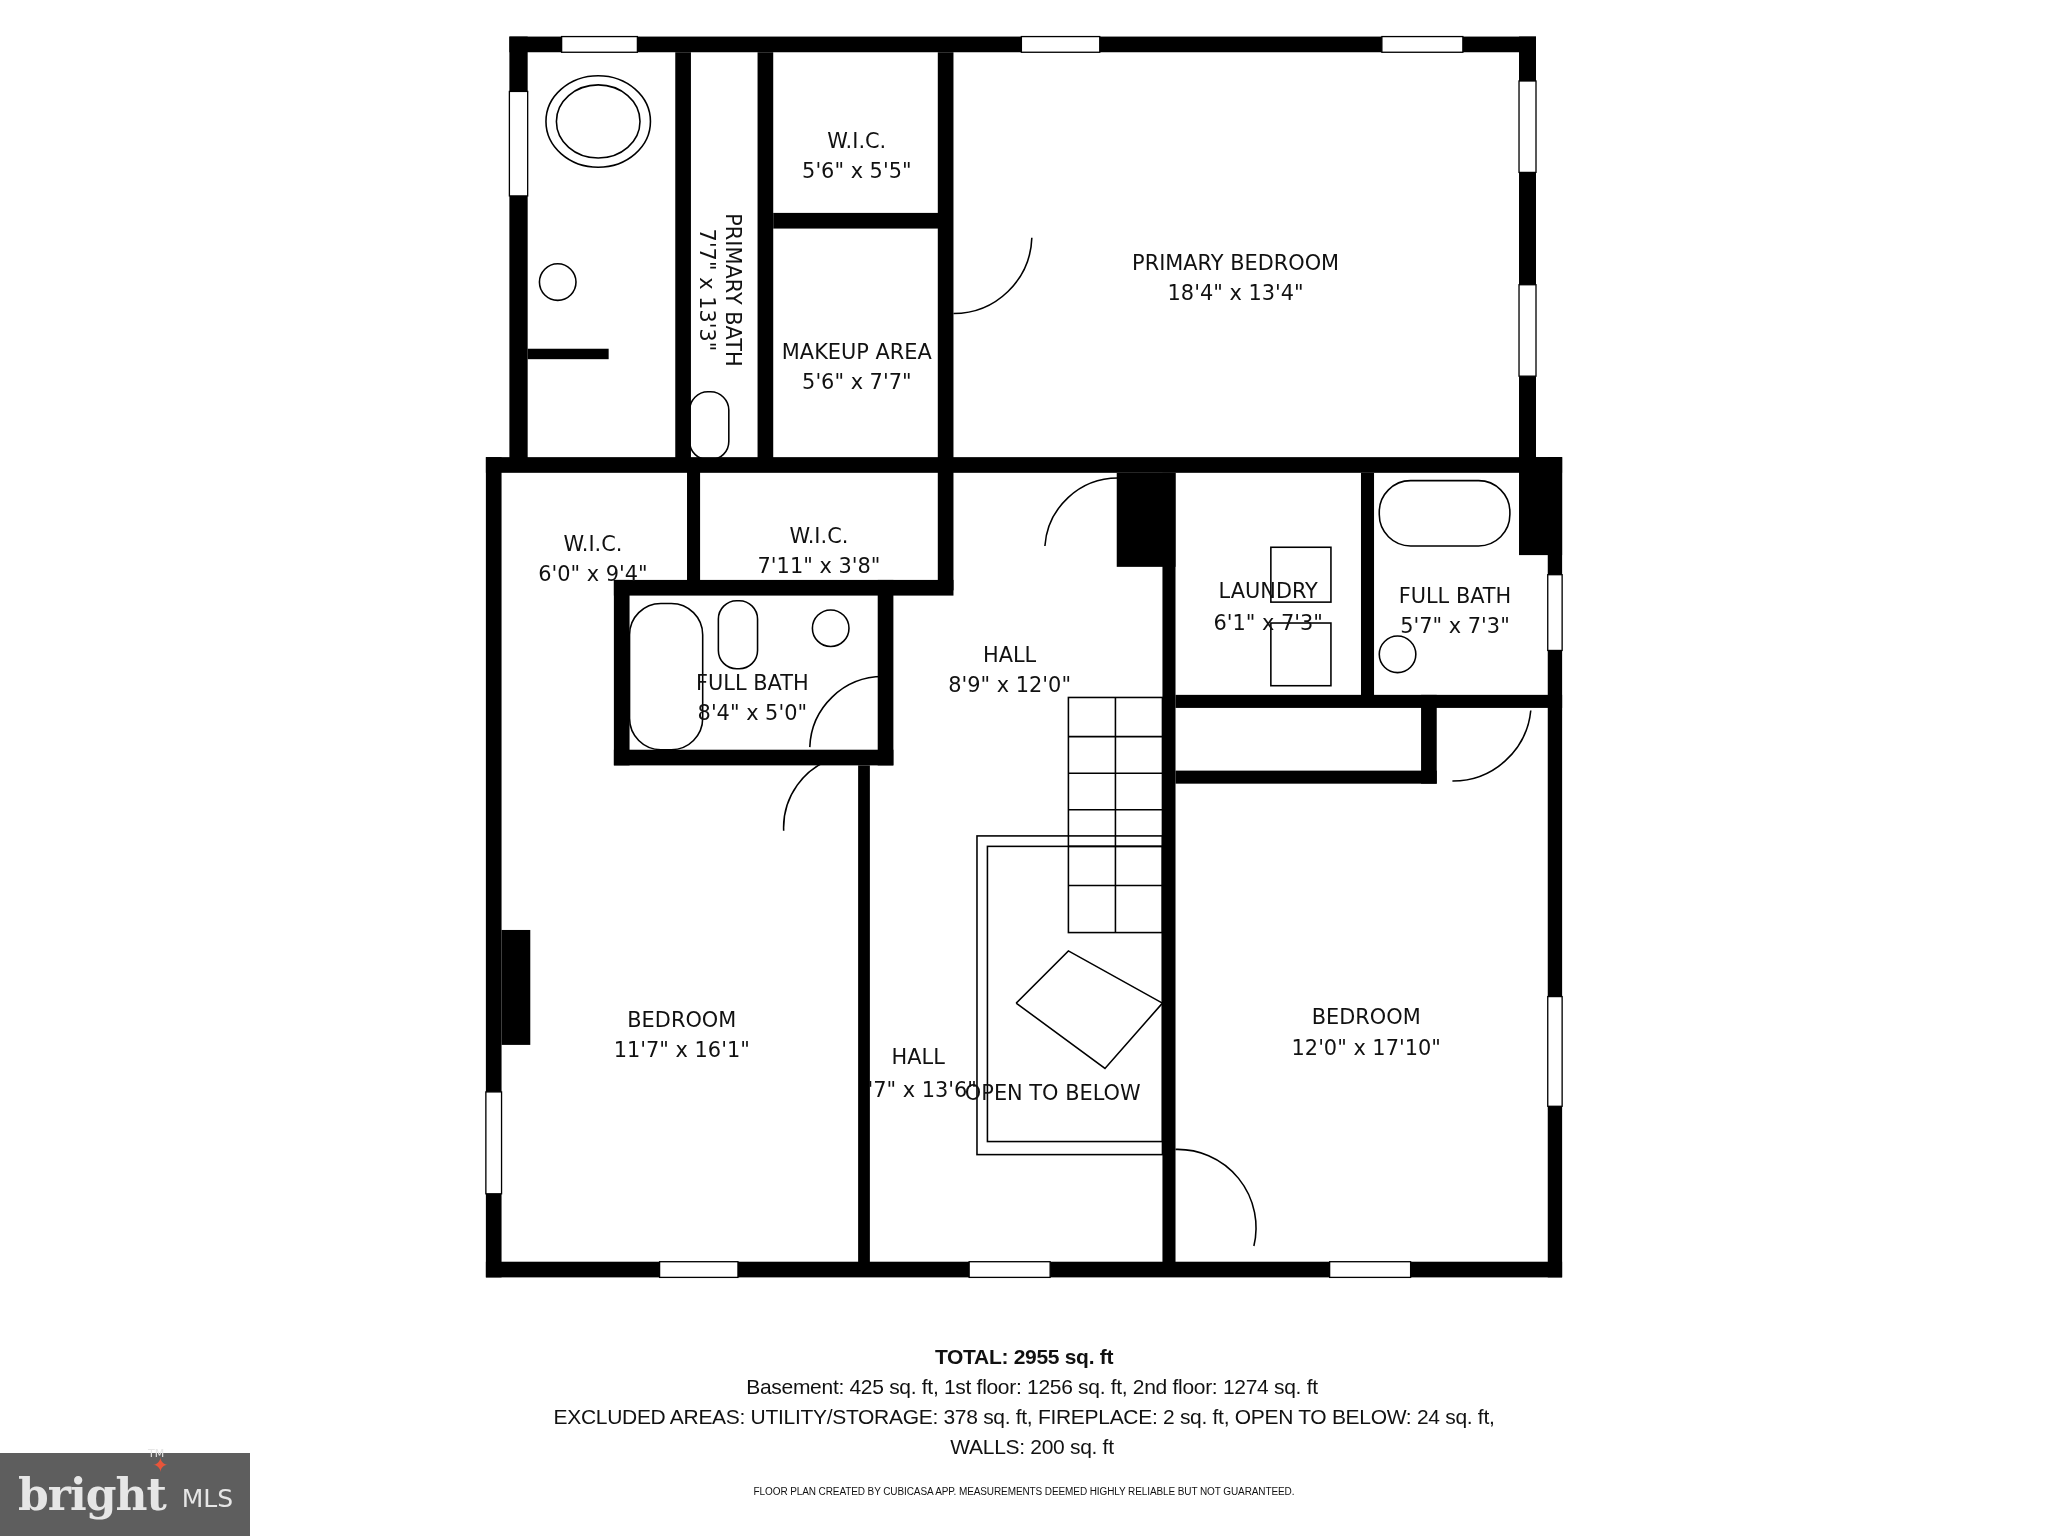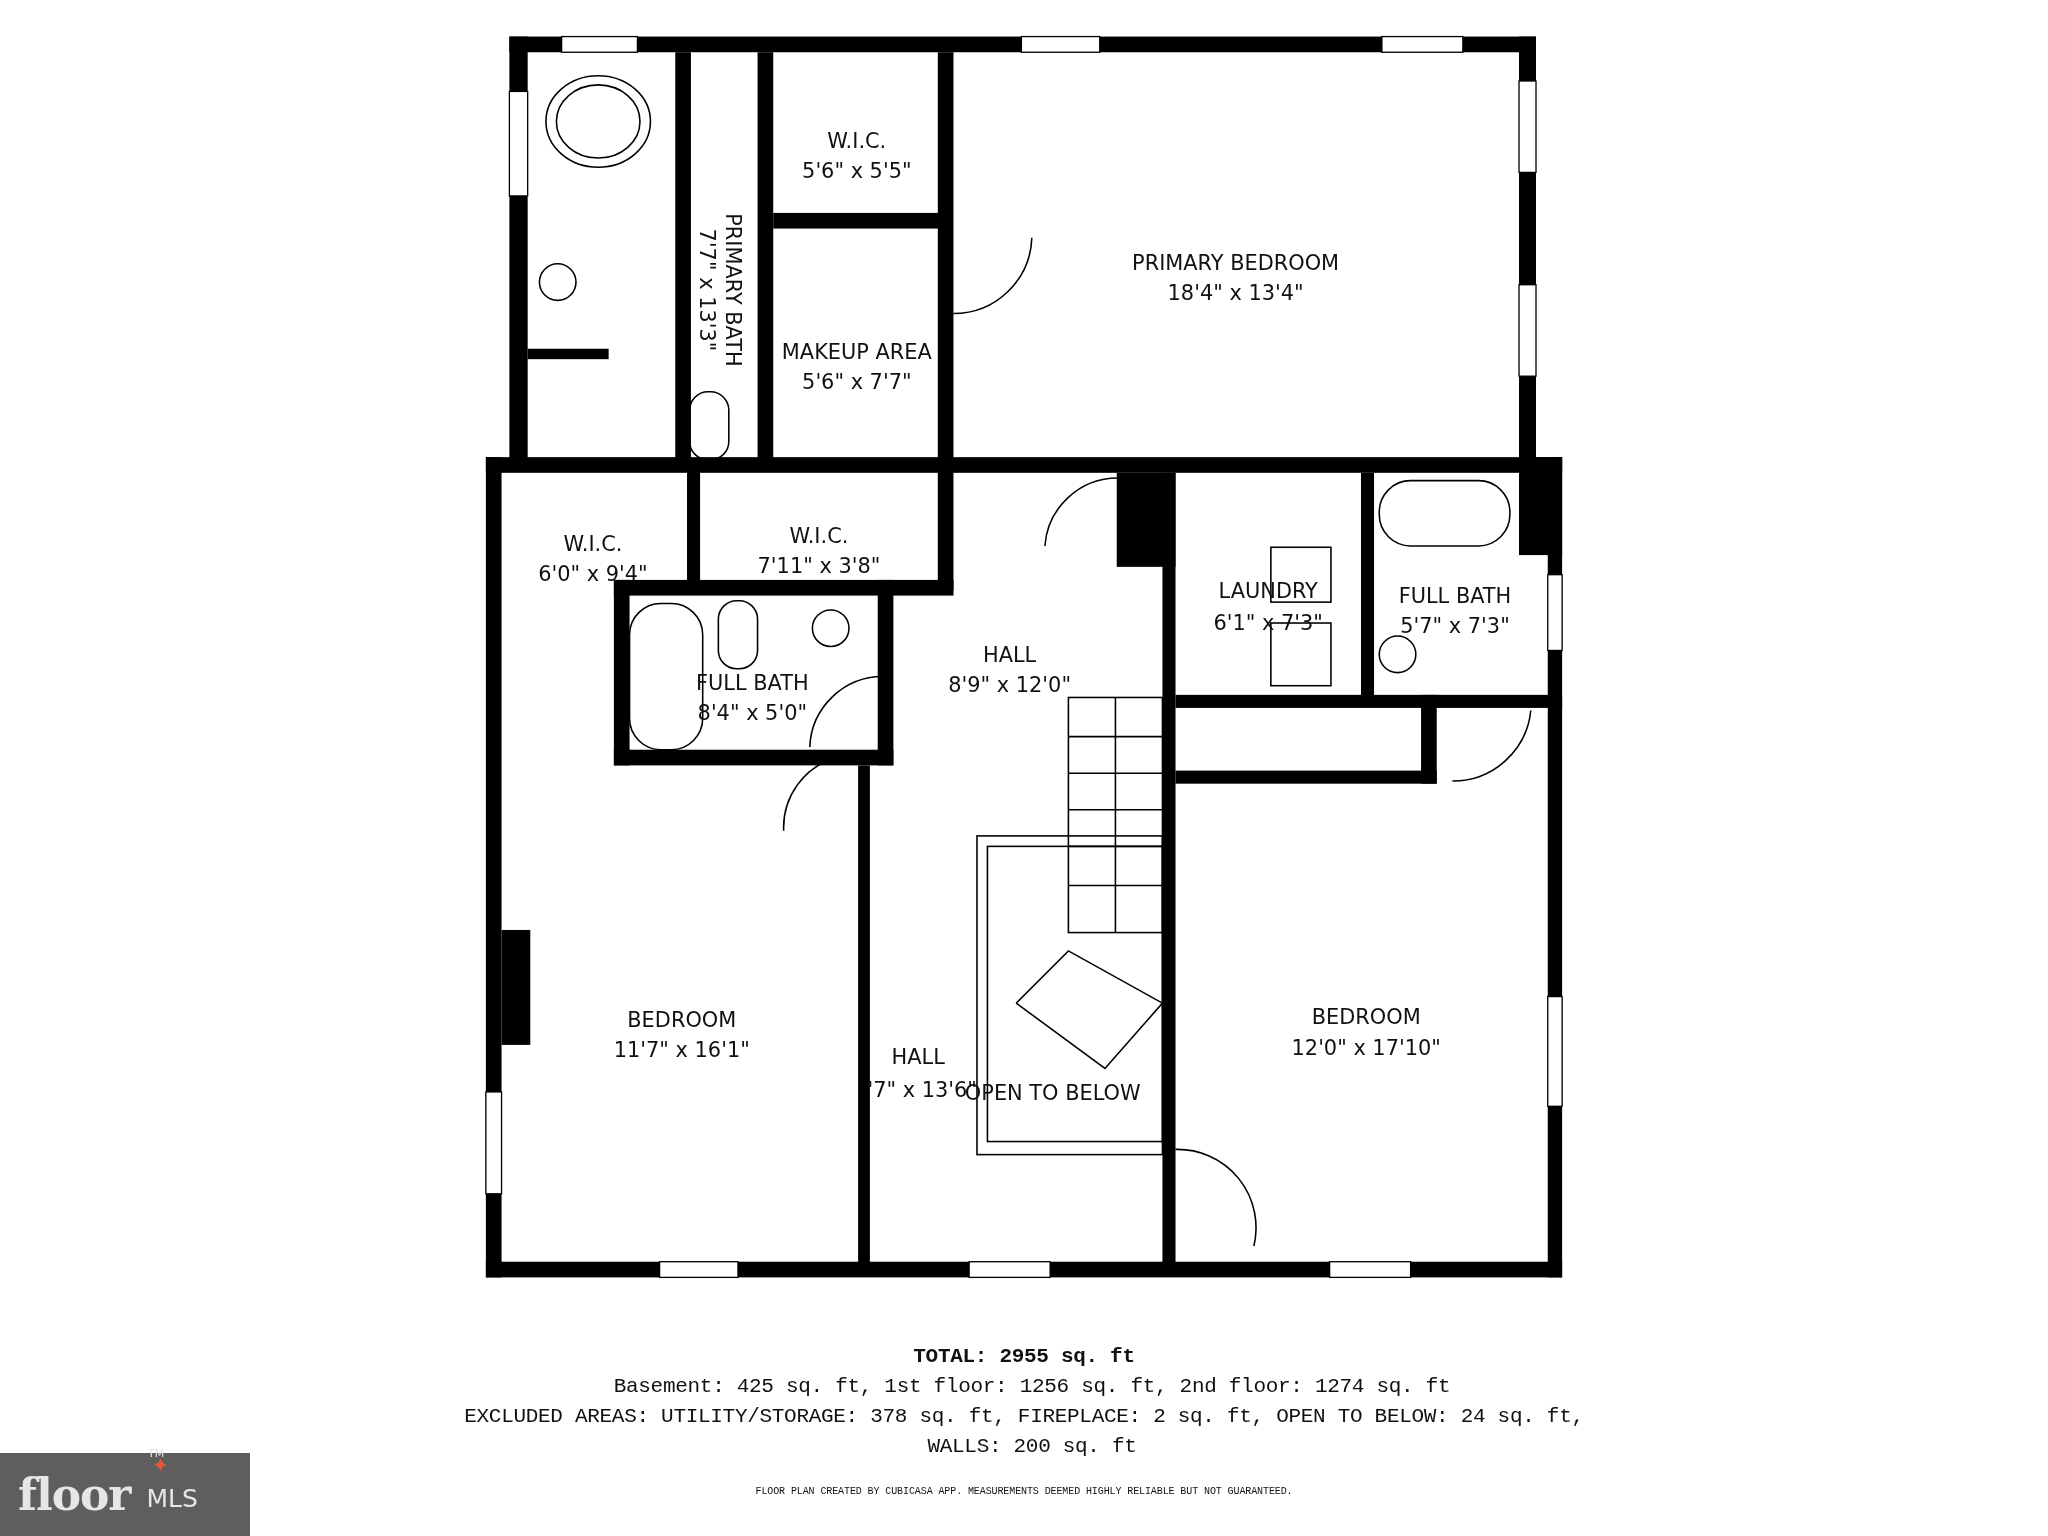--- a/index.html
+++ b/index.html
@@ -8,7 +8,7 @@
   #plan { position:absolute; left:0; top:0; width:2048px; height:1536px; }
   .room-label { font-family:"DejaVu Sans", sans-serif; font-size:16px; fill:#111; text-anchor:middle; }
   .footer { position:absolute; left:0; width:2048px; text-align:center;
-            font-family:Liberation Mono, monospace; color:#111; }
+            font-family:Liberation Sans, sans-serif; color:#111; }
   #total { top:1345px; font-size:21px; font-weight:bold; letter-spacing:-0.3px; }
   #breakdown { top:1375px; font-size:21px; letter-spacing:-0.3px;padding-left:8px; }
   #excluded1 { top:1405px; font-size:21px; letter-spacing:-0.3px; }

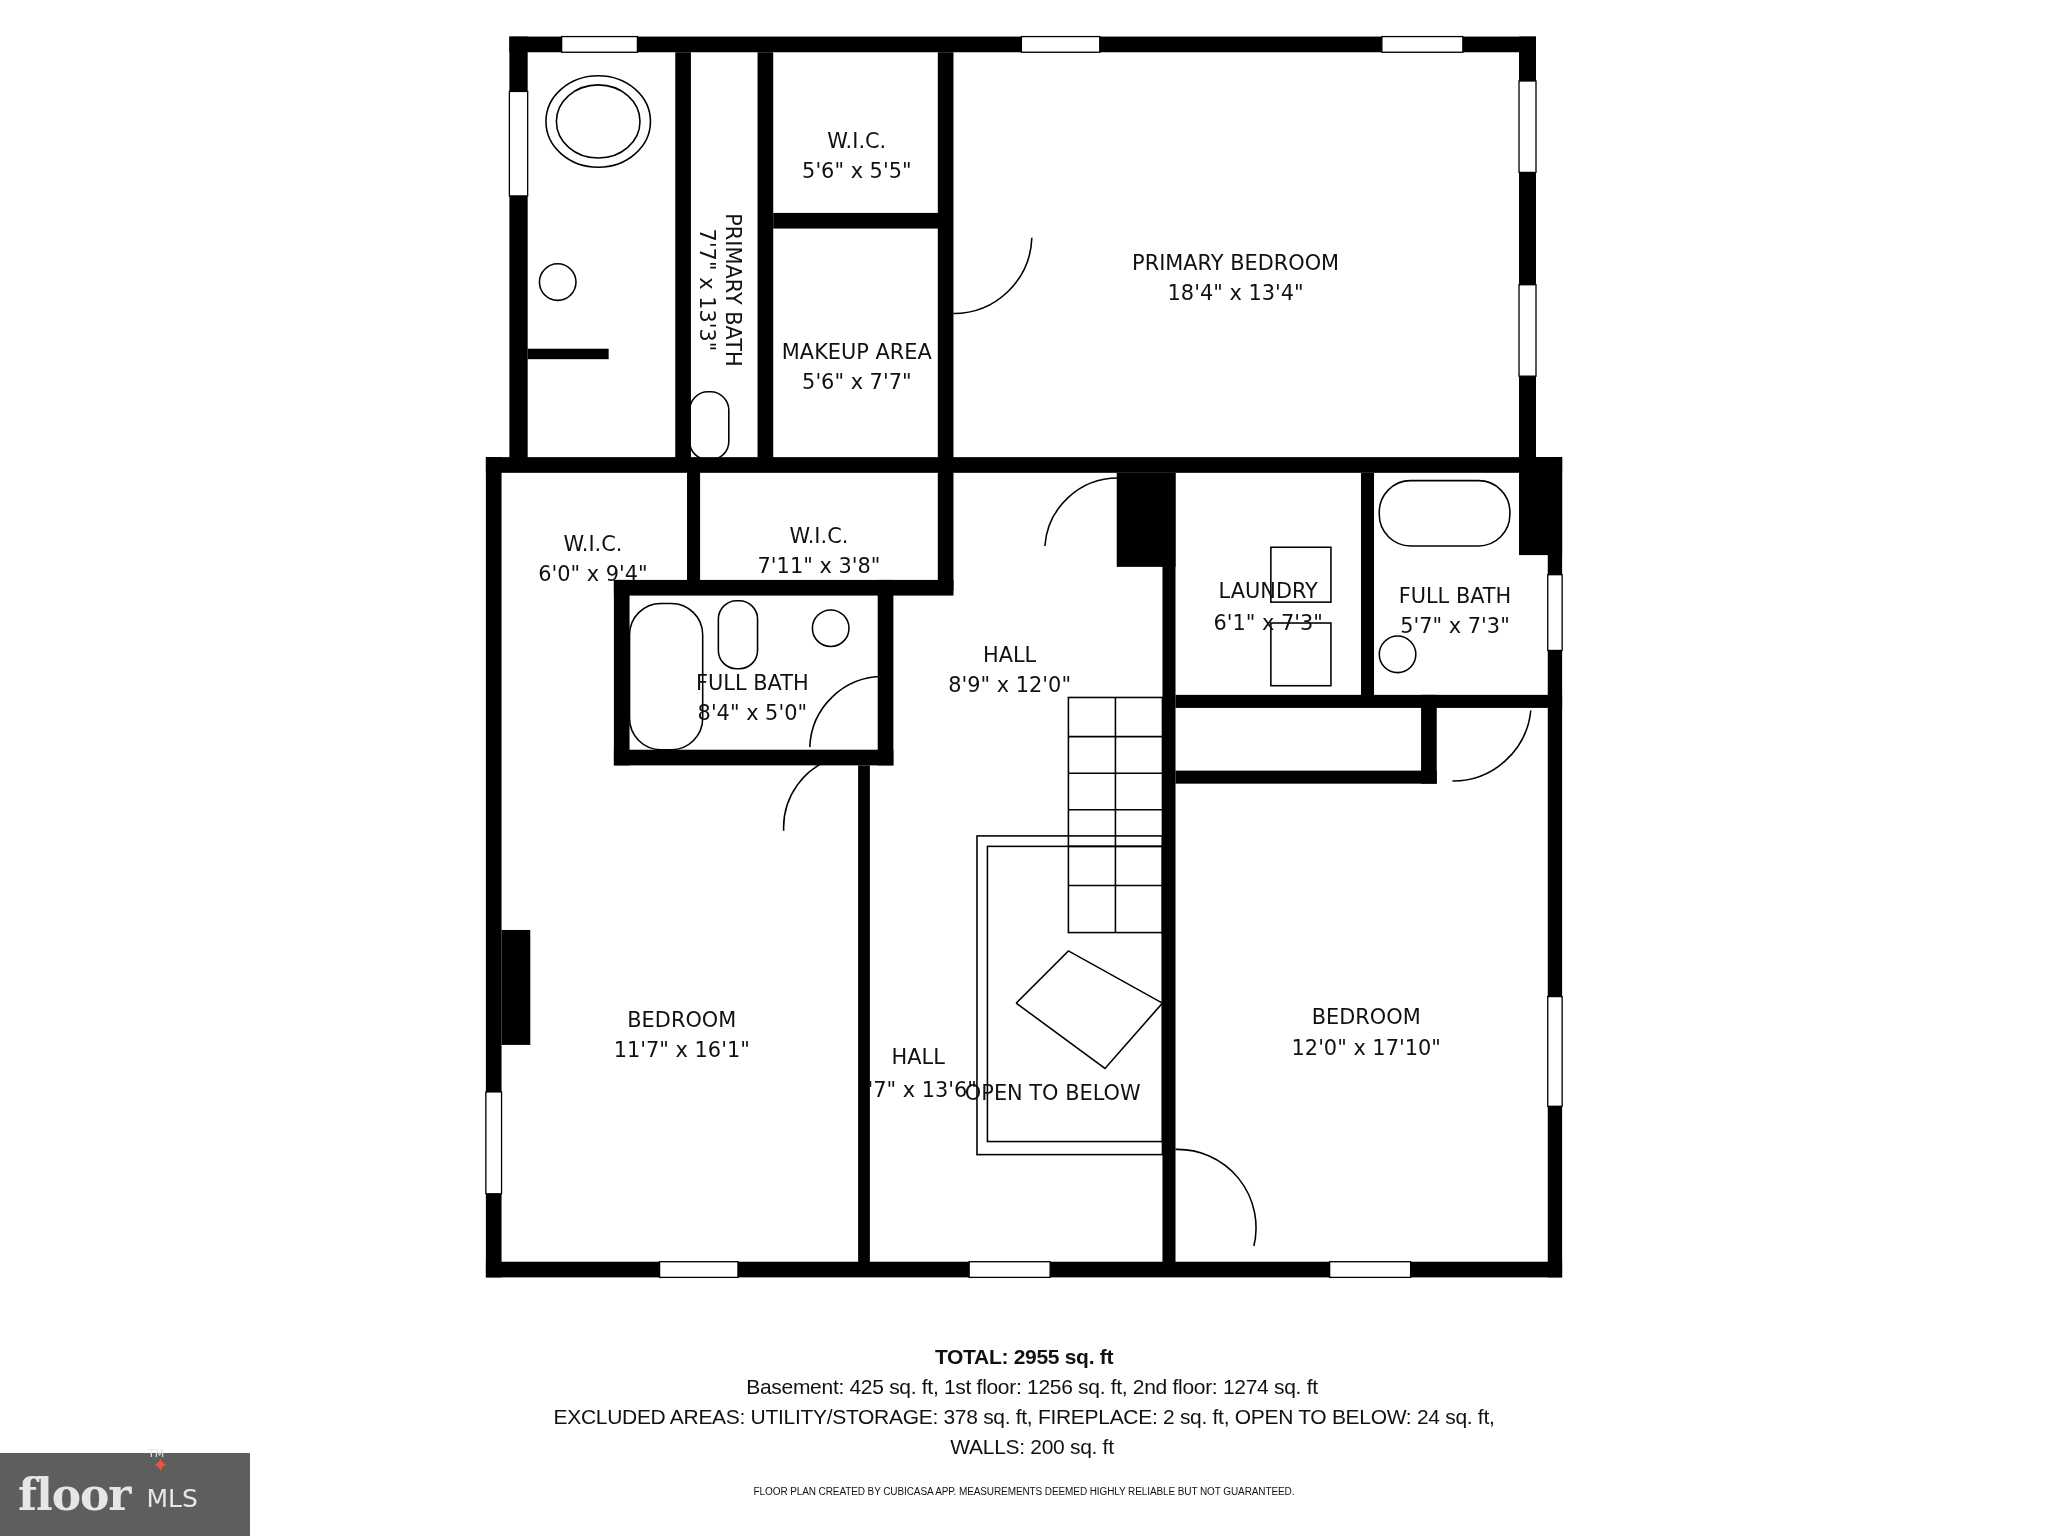--- a/index.html
+++ b/index.html
@@ -154,7 +154,7 @@
 <div class="footer" id="disclaimer">FLOOR PLAN CREATED BY CUBICASA APP. MEASUREMENTS DEEMED HIGHLY RELIABLE BUT NOT GUARANTEED.</div>
 
 <div id="logo">
-  <span class="bright">floor</span>
+  <span class="bright">bright</span>
   <span class="star">✦</span>
   <span class="tm">TM</span>
   <span class="mls">MLS</span>

